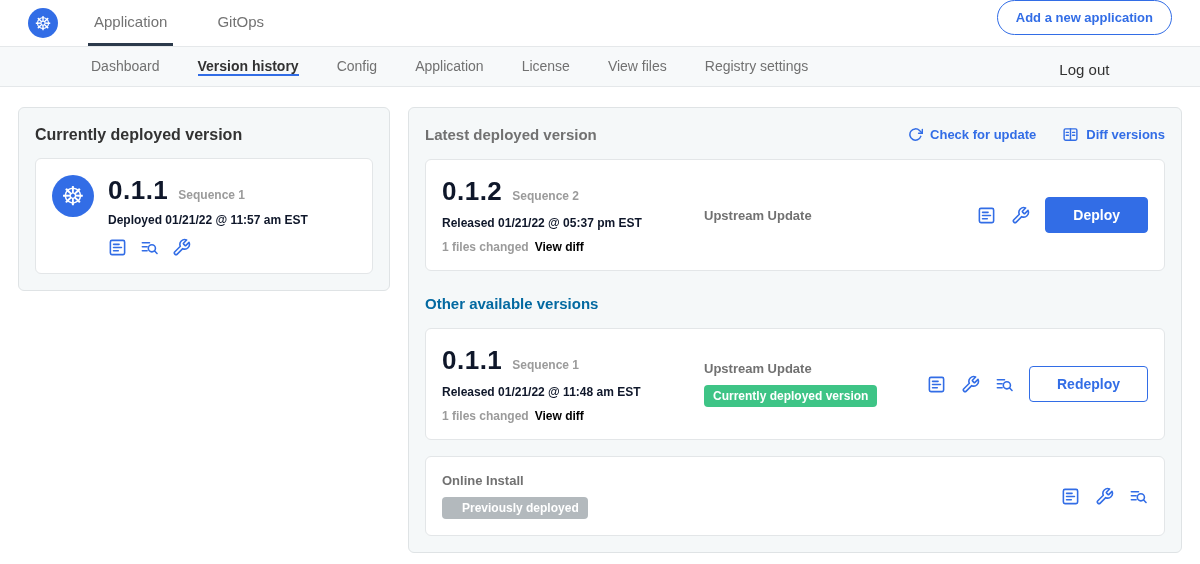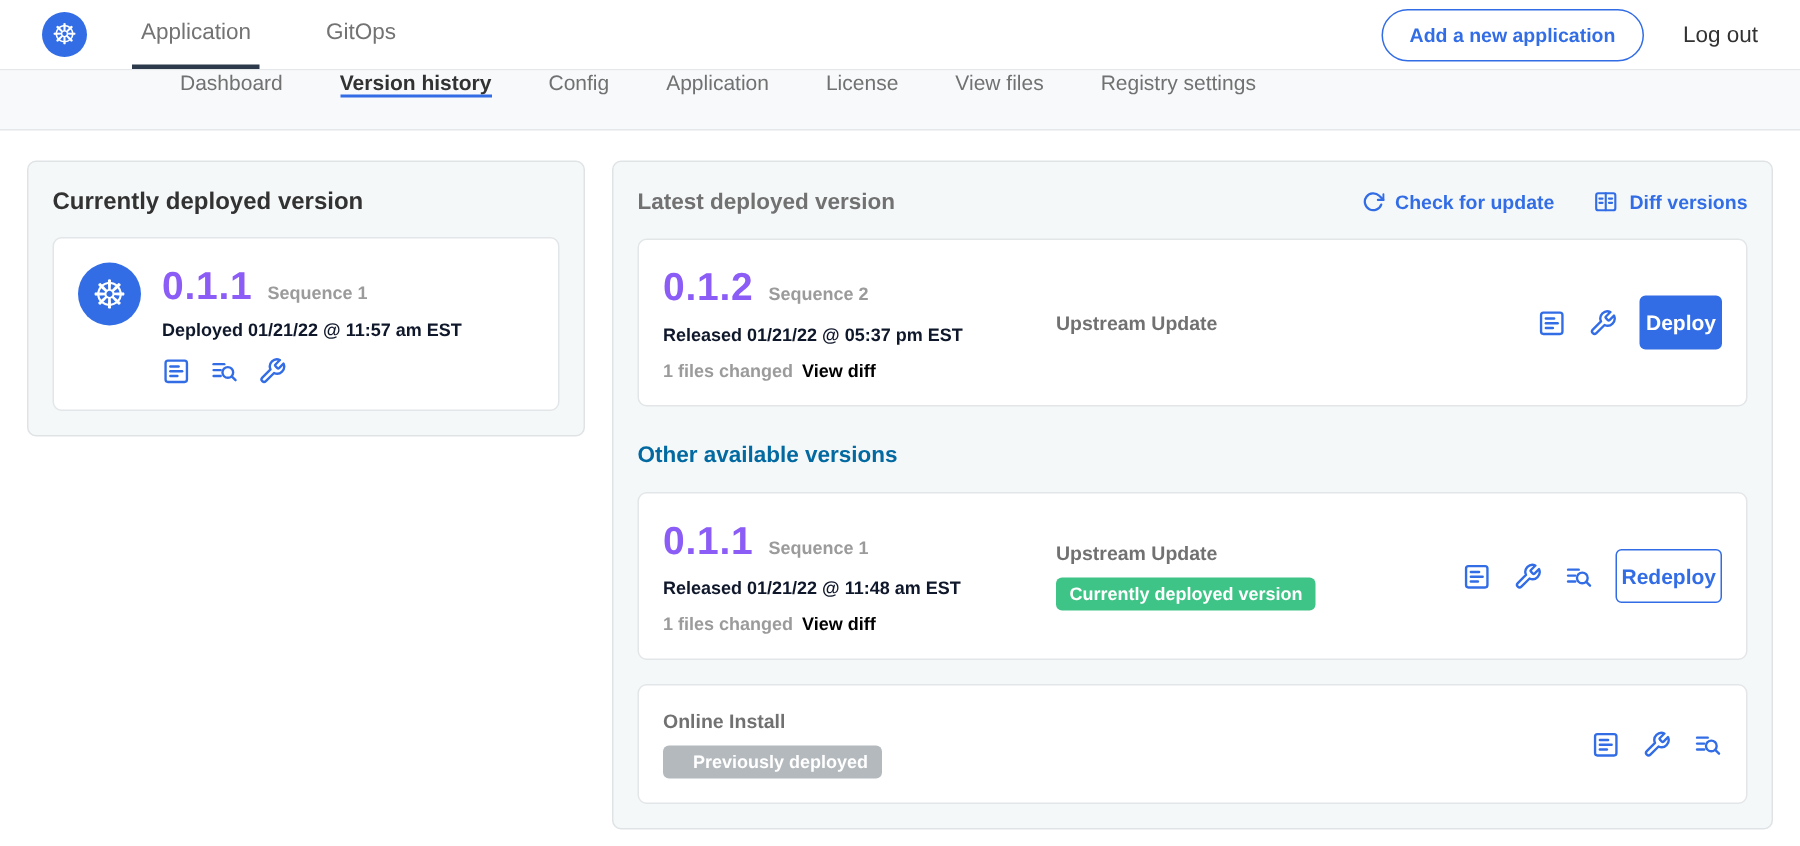--- a/index.html
+++ b/index.html
@@ -34,7 +34,7 @@
     border-bottom: 3px solid transparent; cursor: pointer;
   }
   .top-tab.active { border-bottom-color: #2c3a4b; }
-  .topbar-right { margin-left: auto; display: flex; align-items: center; gap: 26px; }
+  .topbar-right { margin-left: auto; display: flex; align-items: center; gap: 26px; flex-direction: column; }
   .add-app-btn {
     border: 1px solid #326de6; background: #fff; color: #326de6;
     font-family: inherit; font-weight: bold; font-size: 13px;

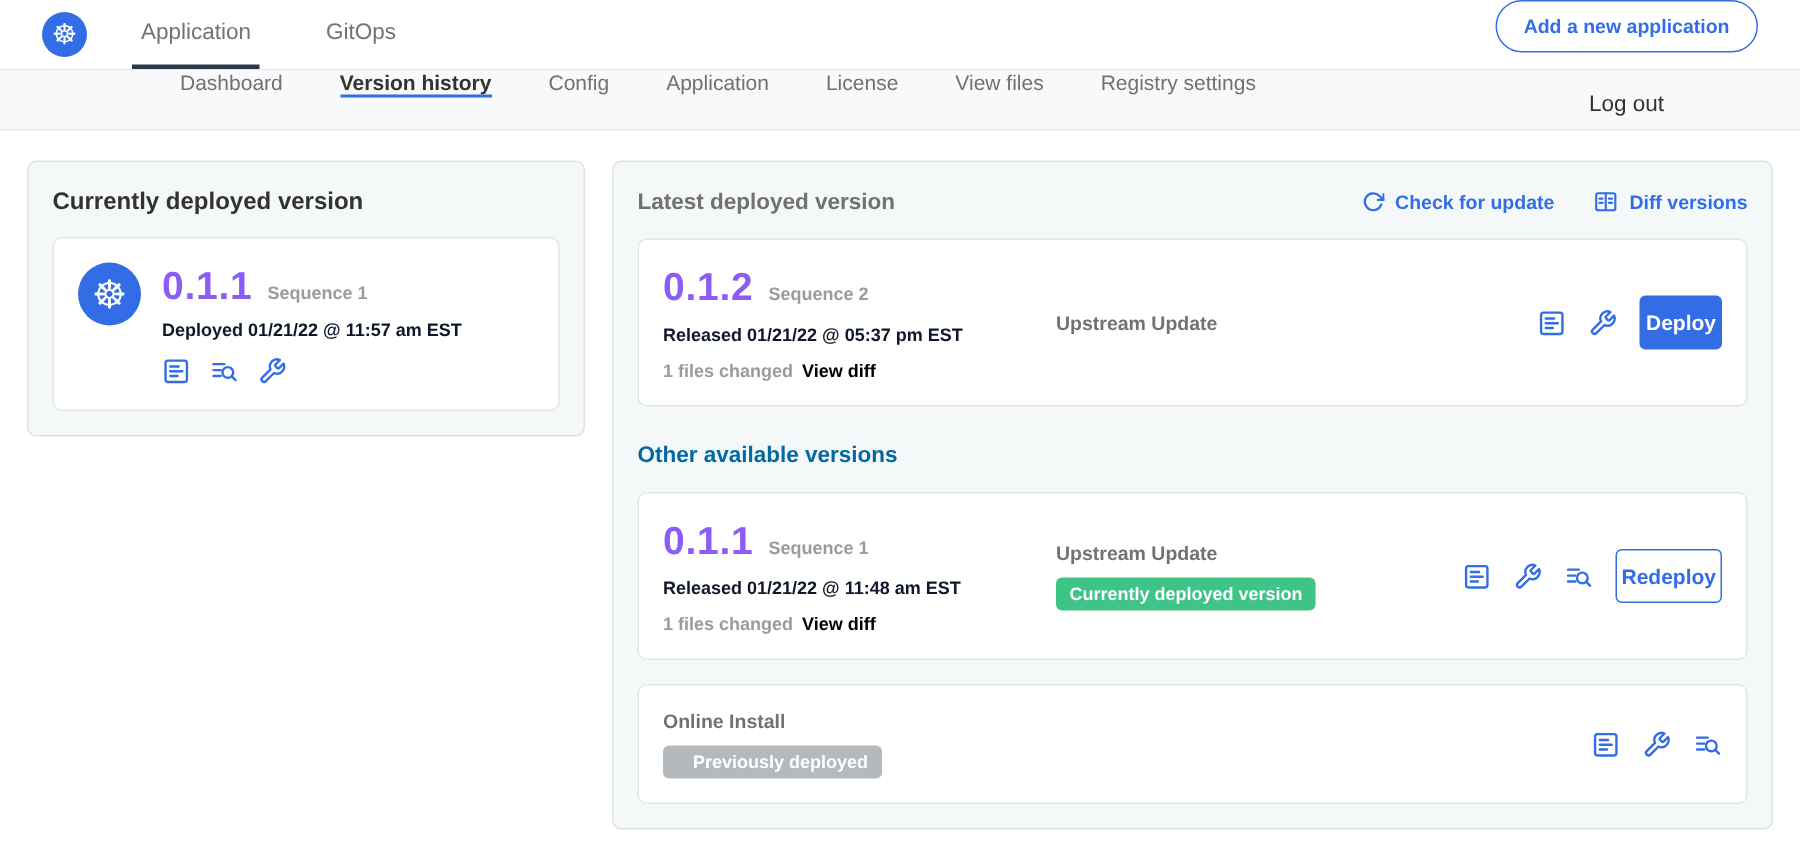--- a/index.html
+++ b/index.html
@@ -47,8 +47,8 @@
     height: 40px;
     background: #f7f9fa;
     border-bottom: 1px solid #e5e8ea;
-    display: flex; align-items: flex-start;
-    padding-left: 120px;
+    display: flex; align-items: center;
+    padding-left: 91px;
   }
   .subnav-tab {
     display: flex; align-items: center;

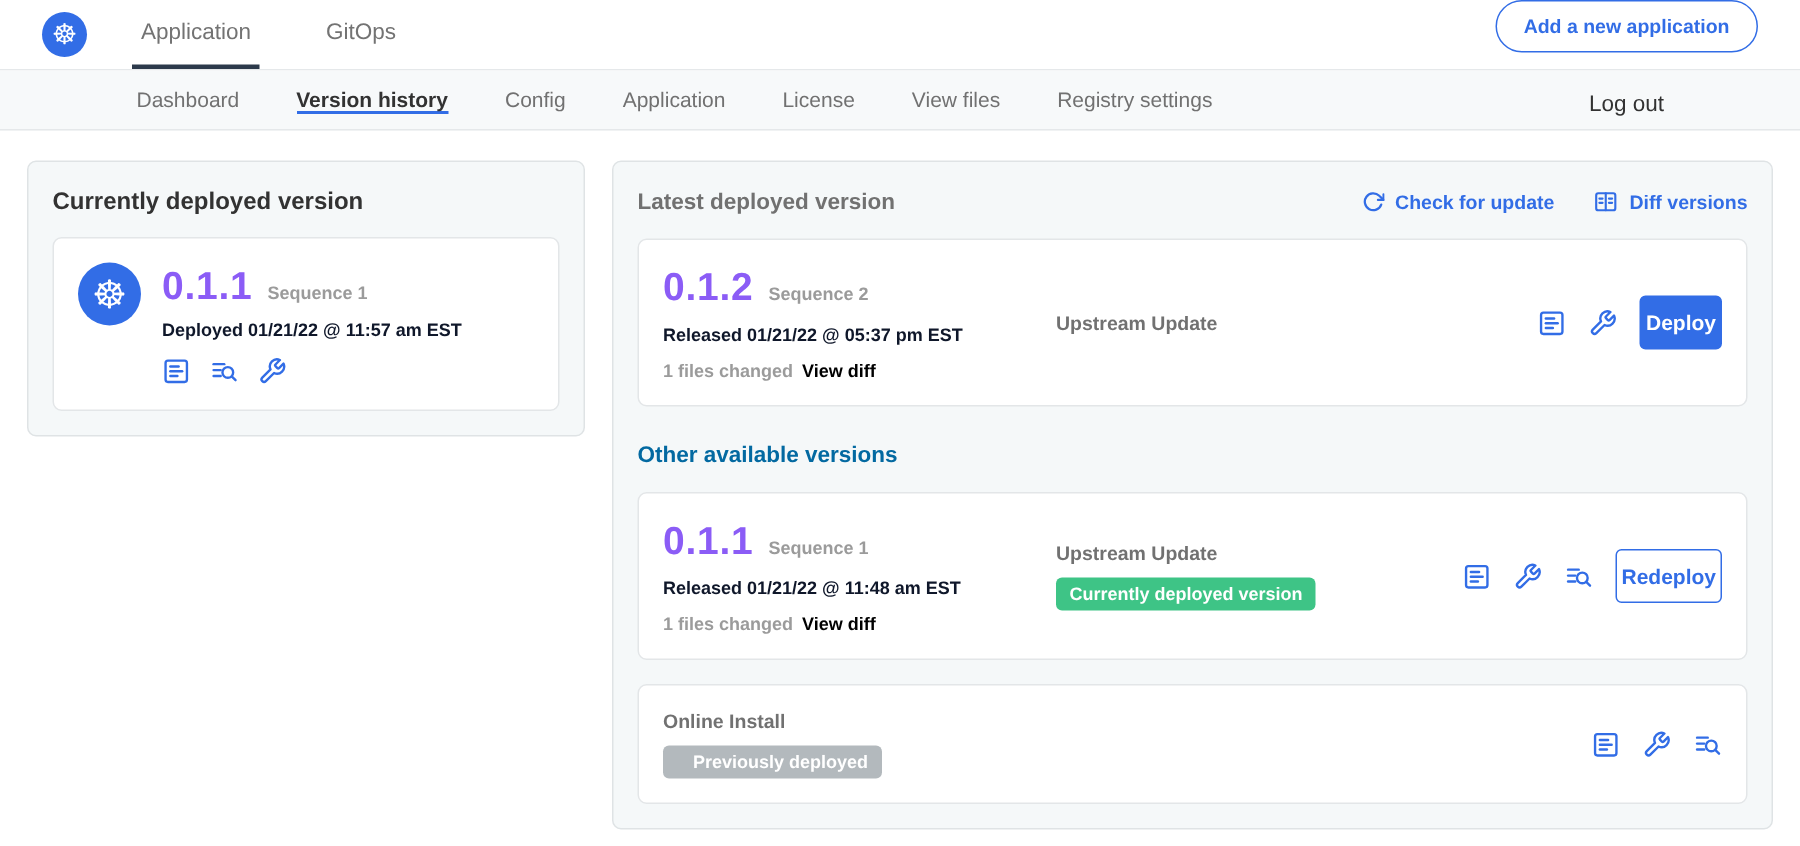--- a/index.html
+++ b/index.html
@@ -84,7 +84,7 @@
   .deployed-card { display: flex; gap: 14px; align-items: flex-start; }
   .k8s-logo.big { width: 42px; height: 42px; font-size: 26px; flex: 0 0 42px; }
   .version-line { display: flex; align-items: baseline; gap: 10px; }
-  .version-number { font-size: 26px; font-weight: bold; color: #8b5cf6; letter-spacing: .5px; text-align: center; }
+  .version-number { font-size: 26px; font-weight: bold; color: #0f172a; letter-spacing: .5px; text-align: center; }
   .sequence { font-size: 12px; font-weight: bold; color: #9b9b9b; }
   .date-line { font-size: 12px; font-weight: bold; color: #0f172a; margin: 7px 0 11px; }
   .icon-row { display: flex; align-items: center; gap: 13px; }

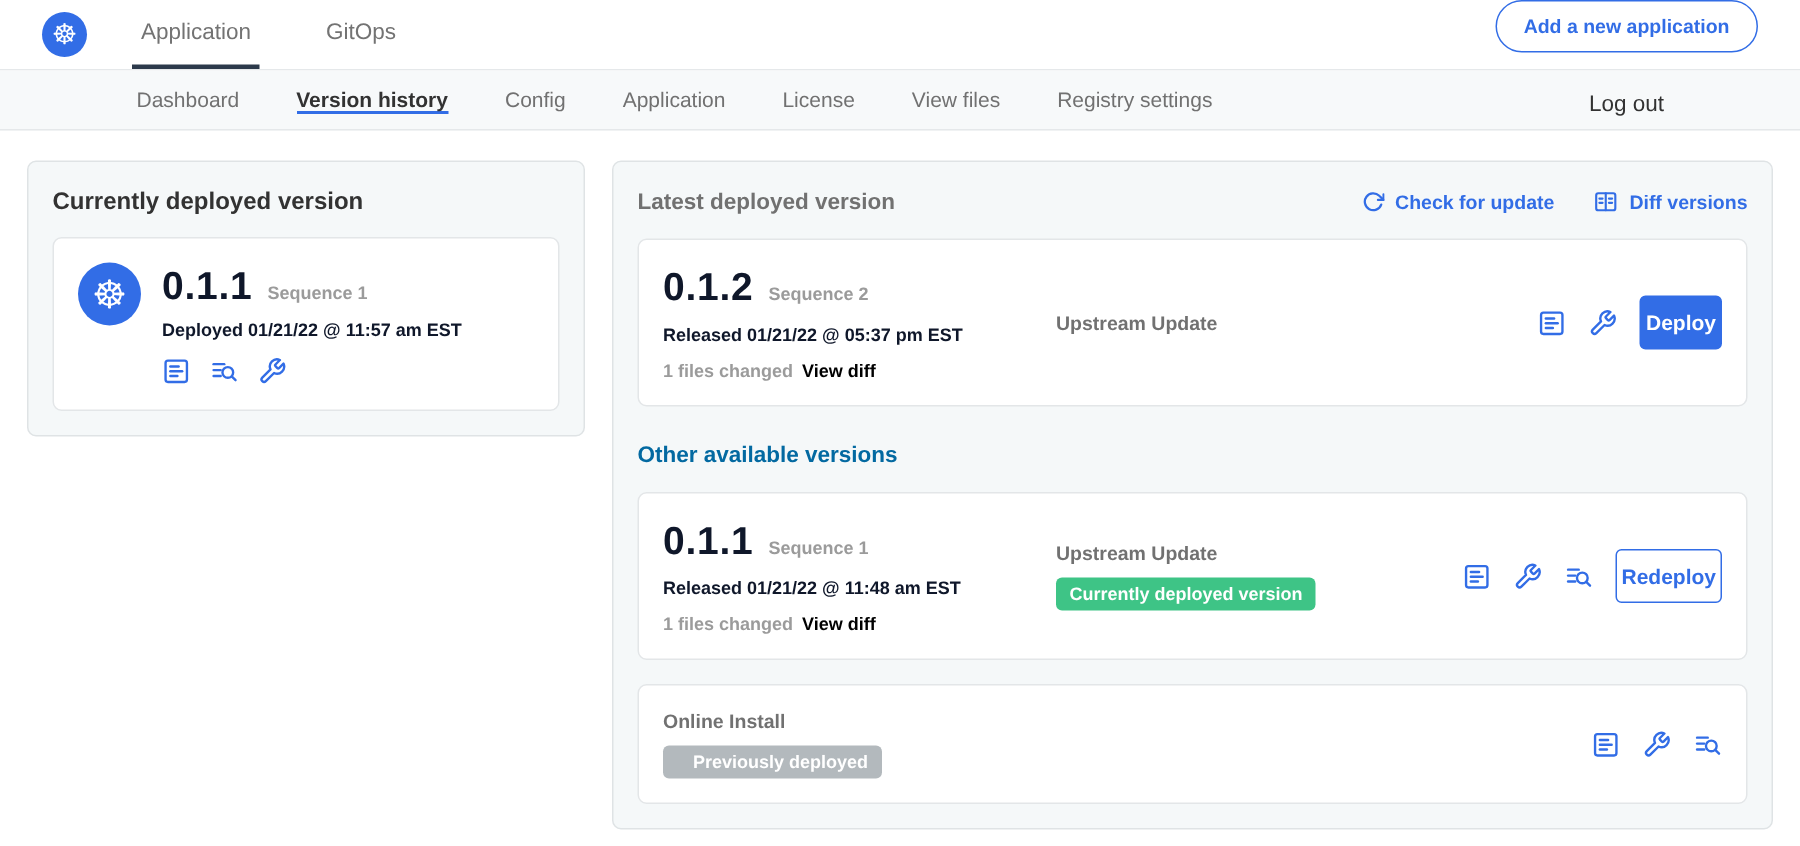--- a/index.html
+++ b/index.html
@@ -119,7 +119,7 @@
 
   .btn {
     font-family: inherit; font-size: 14px; font-weight: bold;
-    padding: 9px 3px; border-radius: 4px; cursor: pointer;
+    padding: 9px 27px; border-radius: 4px; cursor: pointer;
   }
   .btn.primary { background: #326de6; border: 1px solid #326de6; color: #fff; }
   .btn.outline { background: #fff; border: 1px solid #326de6; color: #326de6; }

